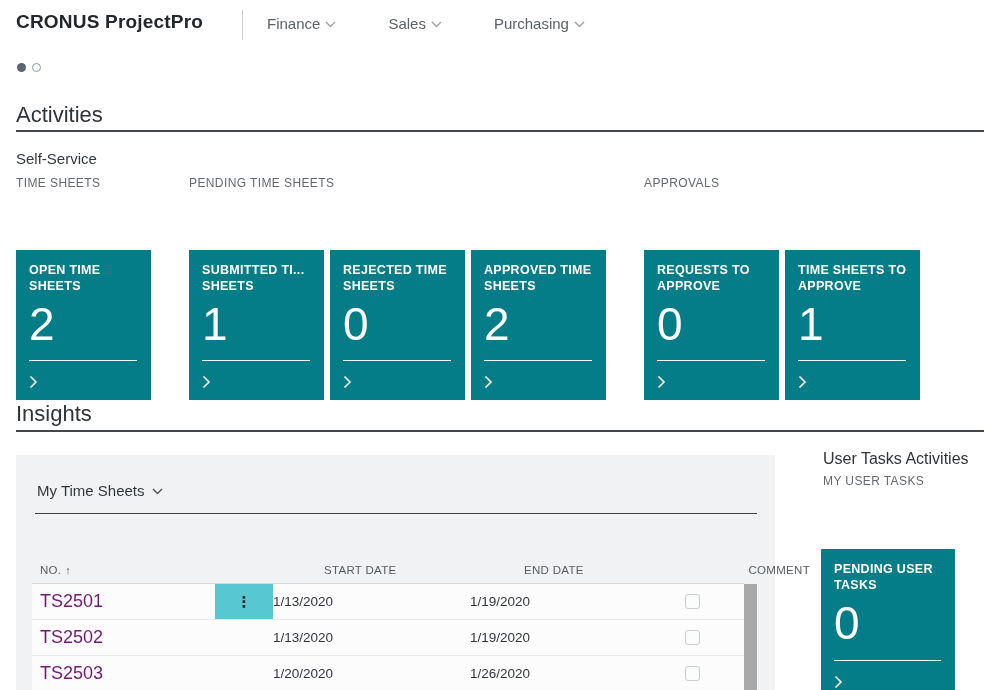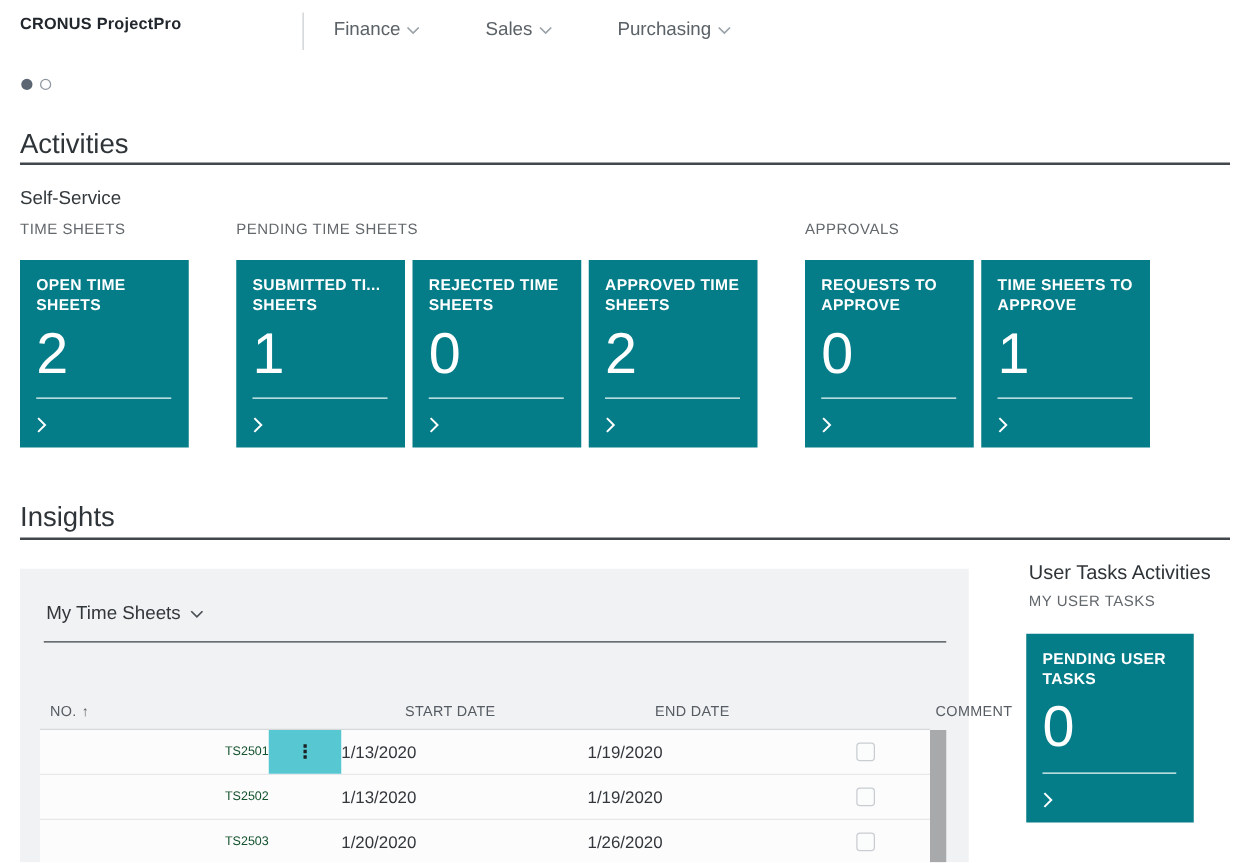--- a/index.html
+++ b/index.html
@@ -10,7 +10,7 @@
     color:#33373b;
   }
   
-  .app-title { position:absolute; left:16px; top:11px; font-size:13px; font-weight:700; color:#21272c; letter-spacing:.2px; }
+  .app-title { position:absolute; left:16px; top:11px; font-size:19px; font-weight:700; color:#21272c; letter-spacing:.2px; }
   .hdr-divider { position:absolute; left:242px; top:10px; width:1px; height:30px; background:#c9ced2; }
   .top-nav { position:absolute; left:267px; top:15px; display:flex; gap:52px; }
   .nav-item { display:flex; align-items:center; gap:5px; font-size:15px; color:#5a6167; cursor:pointer; }

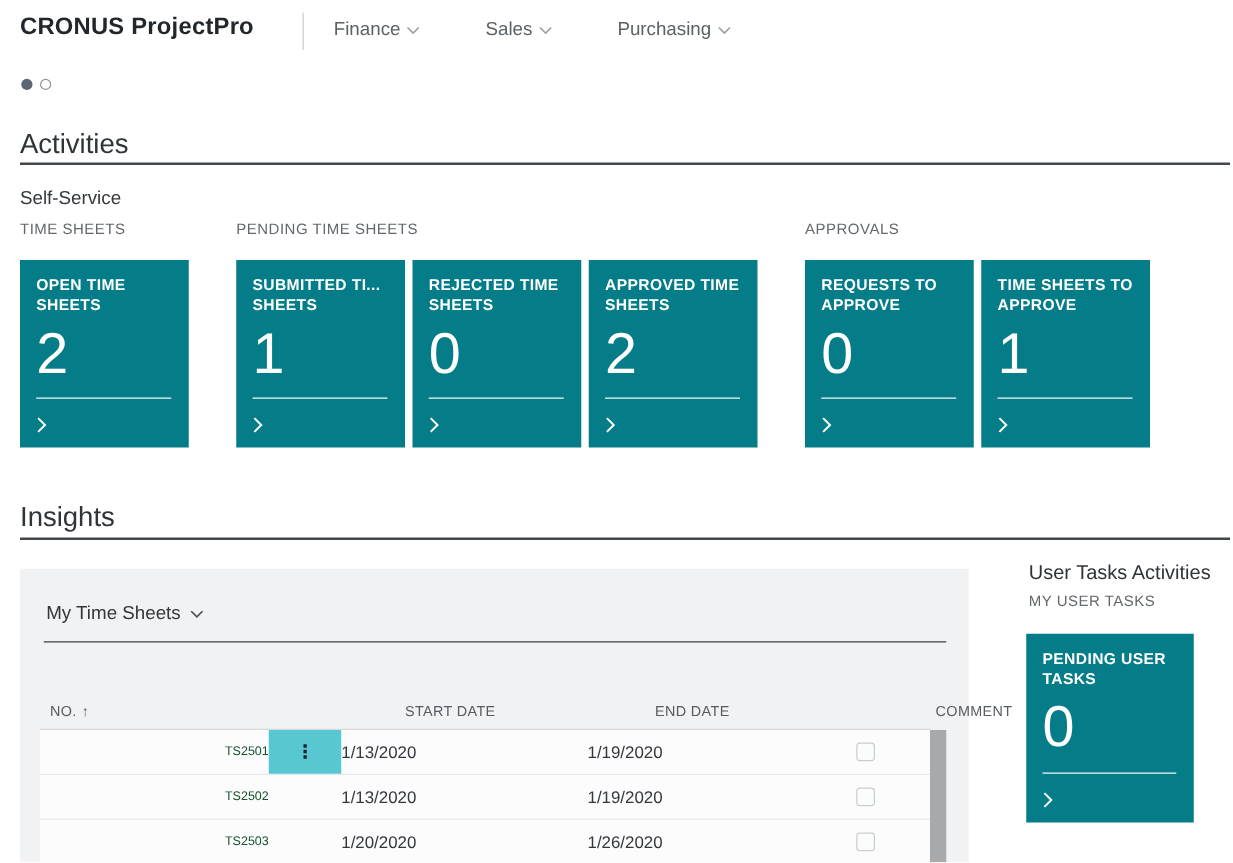--- a/index.html
+++ b/index.html
@@ -29,7 +29,7 @@
   .groups { position:absolute; left:16px; top:176px; display:flex; gap:38px; }
   .group-label { font-size:12px; color:#63686d; letter-spacing:.4px; margin-bottom:18px; white-space:nowrap; }
   .tiles { display:flex; gap:6px; }
-  .tile { position:relative; width:135px; height:150px; background:#057d88; color:#fff; padding:12px 13px; cursor:pointer; }
+  .tile { position:relative; width:135px; height:150px; background:#057d88; color:#fff; padding:12px 13px; cursor:pointer;margin-top:42px; }
   .tile-title { font-size:12.5px; font-weight:700; letter-spacing:.3px; line-height:16px; }
   .tile-value { margin-top:5px; font-size:46px; font-weight:300; line-height:50px; }
   .tile-line { position:absolute; left:13px; right:14px; bottom:39px; height:1px; background:rgba(255,255,255,.95); }

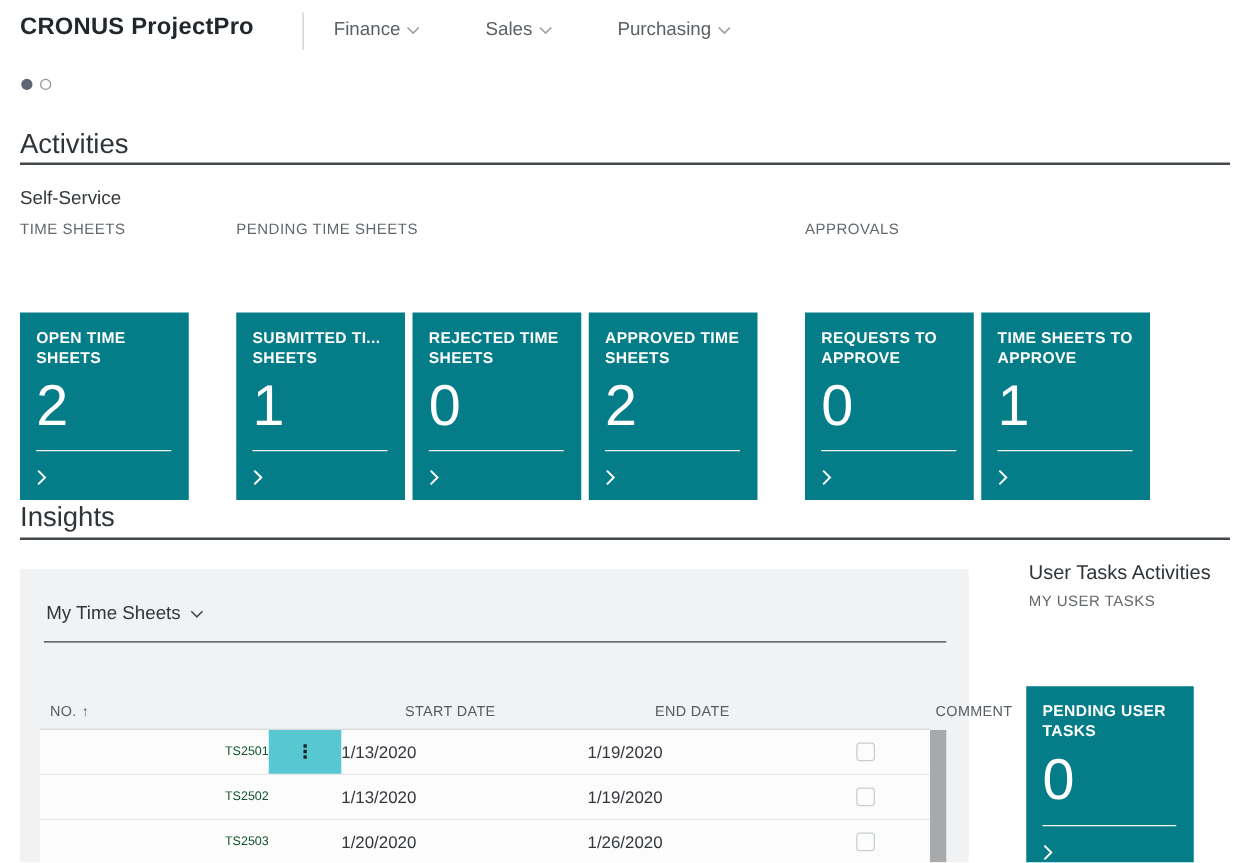--- a/index.html
+++ b/index.html
@@ -49,7 +49,7 @@
   .th-start { padding-left:15px; }
   .th-comment { text-align:right; padding-right:6px; }
   .data-row { height:36px; background:#fcfcfd; border-bottom:1px solid #e7e8ea; }
-  .cell-no { padding-left:8px; font-size:10px; color:#14532d; cursor:pointer;text-align:right; }
+  .cell-no { padding-left:8px; font-size:18px; color:#701a75; cursor:pointer; }
   .cell-menu { position:relative; height:100%; }
   .cell-menu.selected { background:#57c8d2; display:flex; align-items:center; justify-content:center; cursor:pointer; }
   .vellipsis { font-size:15px; font-weight:700; color:#1c2124; line-height:1; }

